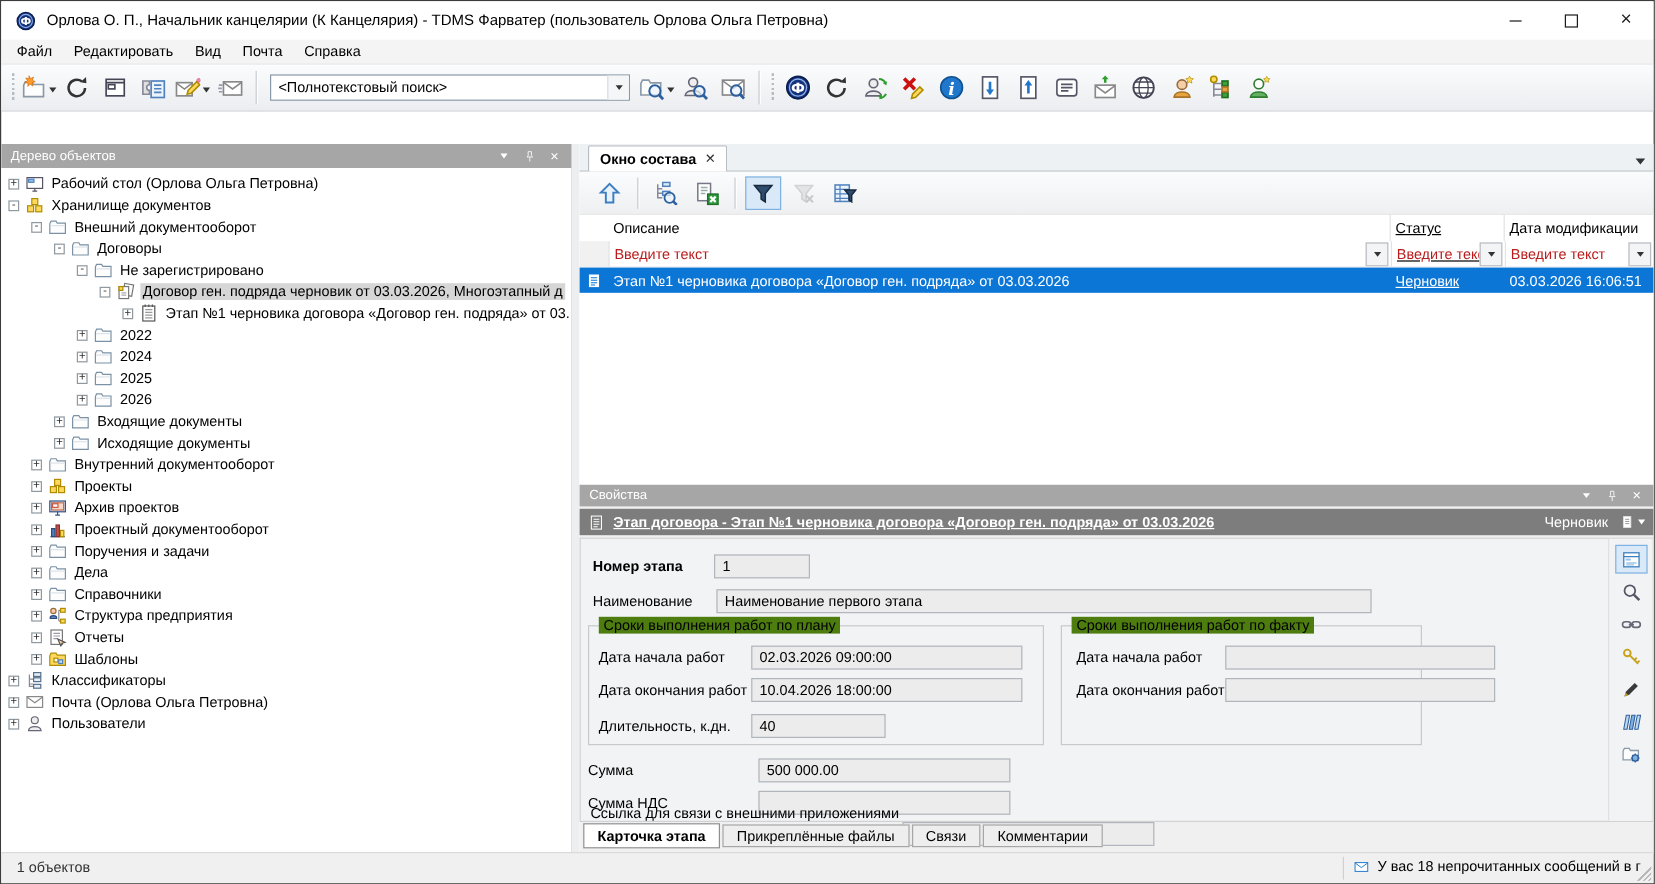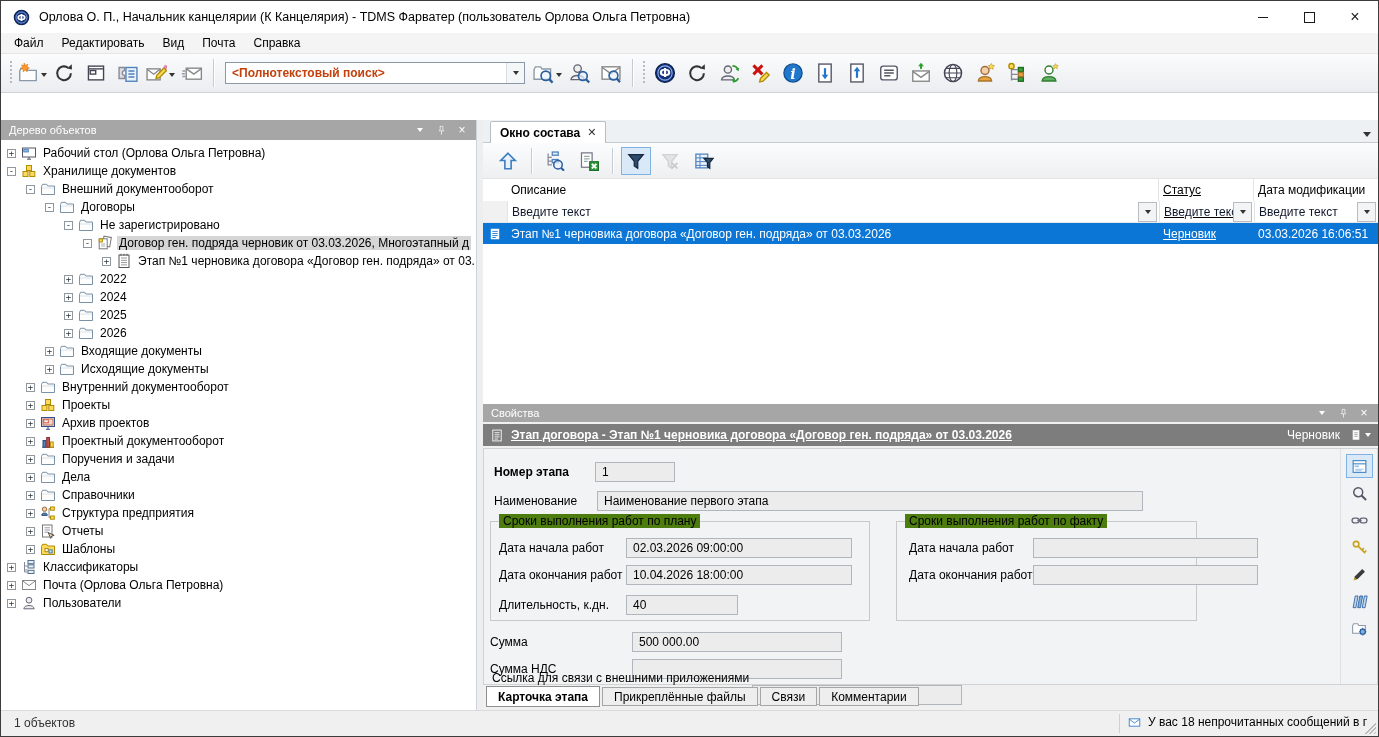--- a/index.html
+++ b/index.html
@@ -34,7 +34,7 @@
   .tb-sep{width:1px;height:28px;background:#c7ccd2;margin:0 5px;box-shadow:1px 0 0 #fff;}
   .tb-grip{width:3px;height:24px;margin:0 4px;background:repeating-linear-gradient(#b6bcc3 0 2px,transparent 2px 4px);background-size:2px 100%;background-position:center;background-repeat:no-repeat;}
   .combo{width:300px;height:22px;background:#fff;border:1px solid #8a99a8;display:flex;align-items:center;margin:0 6px;box-sizing:border-box;}
-  .combo-text{flex:1;padding:0 6px;color:#c2410c;white-space:nowrap;overflow:hidden;font-weight:bold;}
+  .combo-text{flex:1;padding:0 6px;color:#000000;white-space:nowrap;overflow:hidden;}
   .combo-btn{width:17px;height:100%;display:flex;align-items:center;justify-content:center;border-left:1px solid #d7dde2;background:#f4f6f8;}
 
   

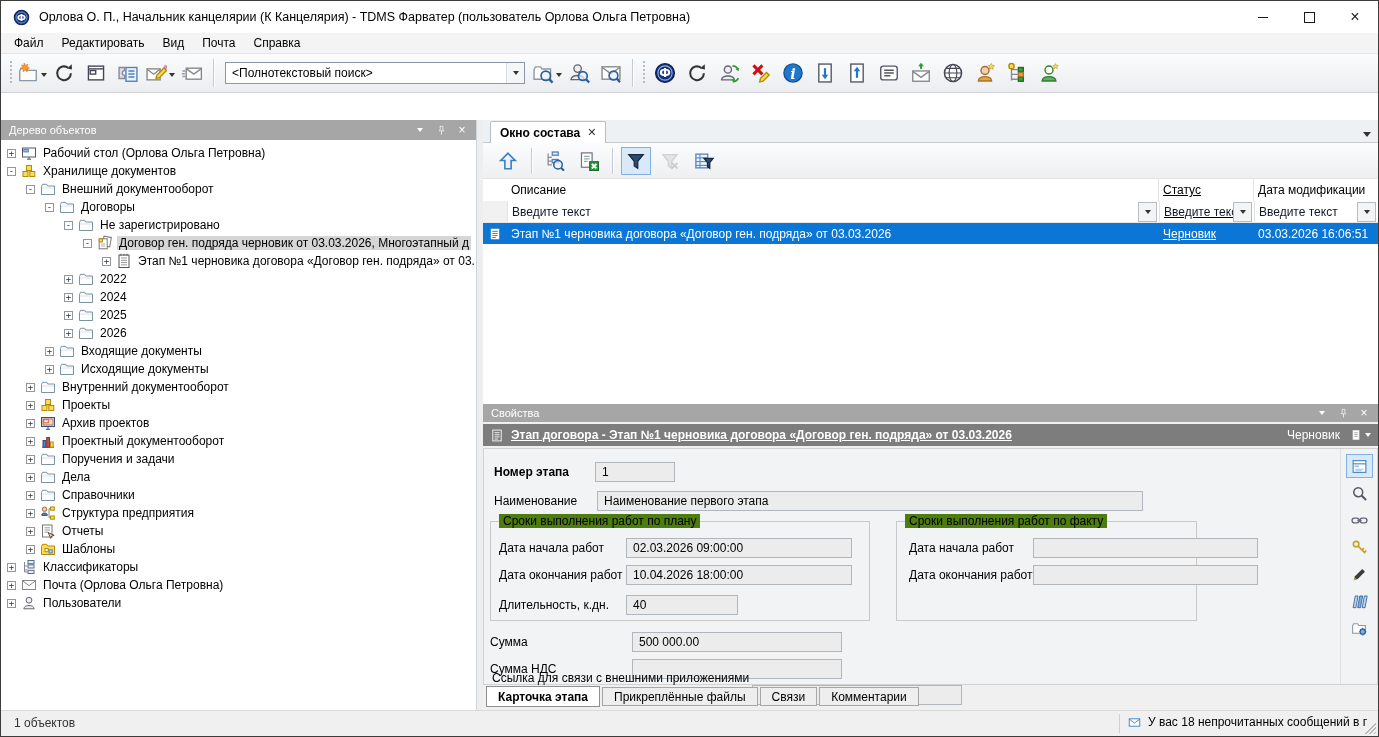--- a/index.html
+++ b/index.html
@@ -79,7 +79,7 @@
   .c-date{flex:1;height:100%;display:flex;align-items:center;padding-left:4px;box-sizing:border-box;overflow:hidden;}
   .grow.filter{border-bottom:1px solid #e8e8e8;}
   .grow.filter .c-gutter{background:#f1f1f1;border-right:1px solid #e3e3e3;}
-  .ftext{color:#0f172a;white-space:nowrap;overflow:hidden;}
+  .ftext{color:#b91c1c;white-space:nowrap;overflow:hidden;}
   .dd{width:17px;height:18px;margin-left:auto;margin-right:2px;border:1px solid #b8bcc1;background:#f3f4f5;
     display:flex;align-items:center;justify-content:center;flex:none;}
   .grow.data{height:21px;background:#0b76d6;color:#fff;}

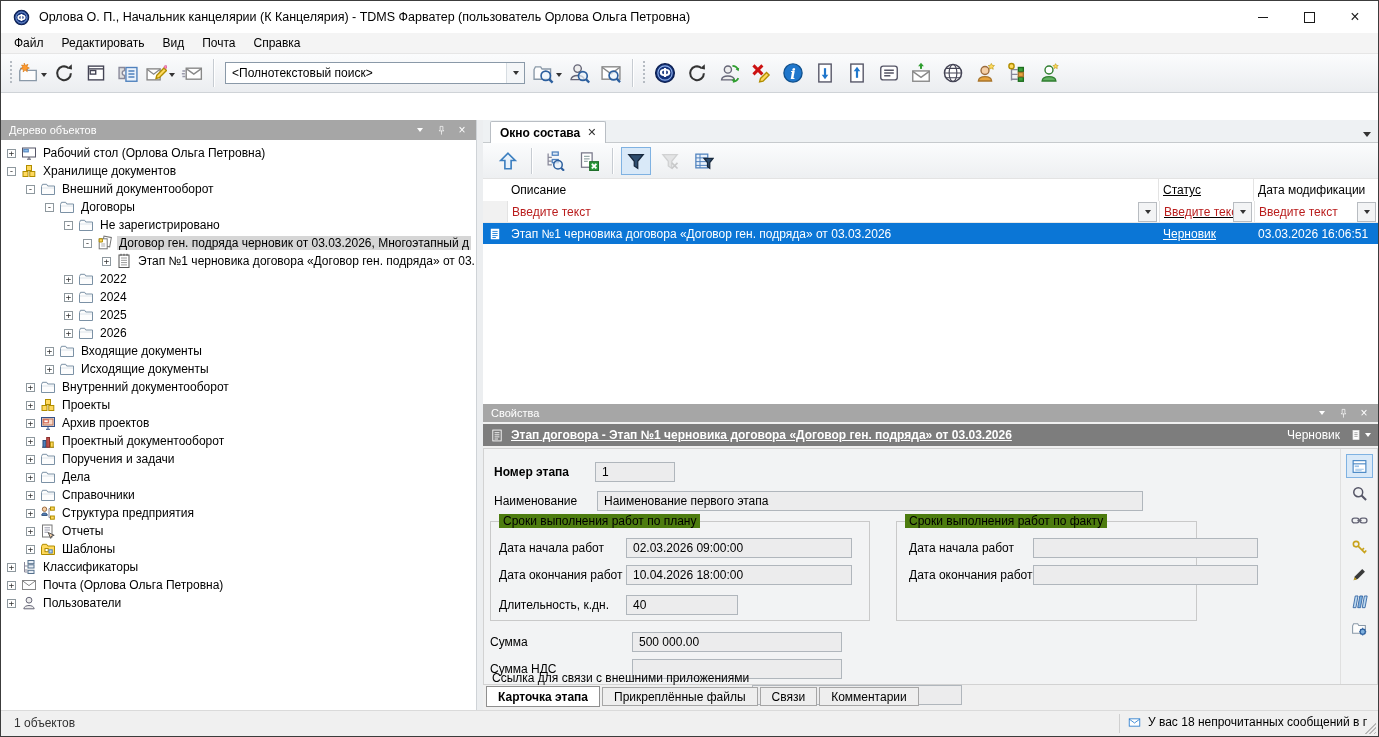--- a/index.html
+++ b/index.html
@@ -874,7 +874,7 @@
             <div class="f-input" style="left:135px;top:73px;width:112px">40</div>
           </div>
 
-          <div class="fs" style="left:412px;top:72px;width:301px;height:100px">
+          <div class="fs" style="left:400px;top:72px;width:301px;height:100px">
             <span class="fs-legend">Сроки выполнения работ по факту</span>
             <span class="f-label" style="left:12px;top:19px">Дата начала работ</span>
             <div class="f-input" style="left:136px;top:16px;width:225px"></div>

